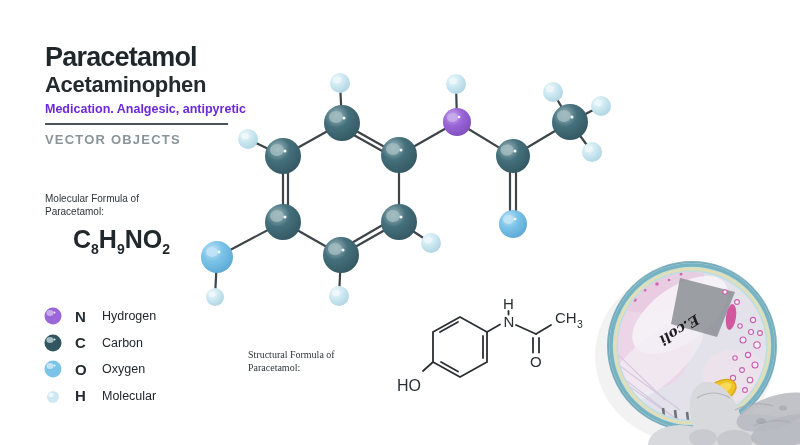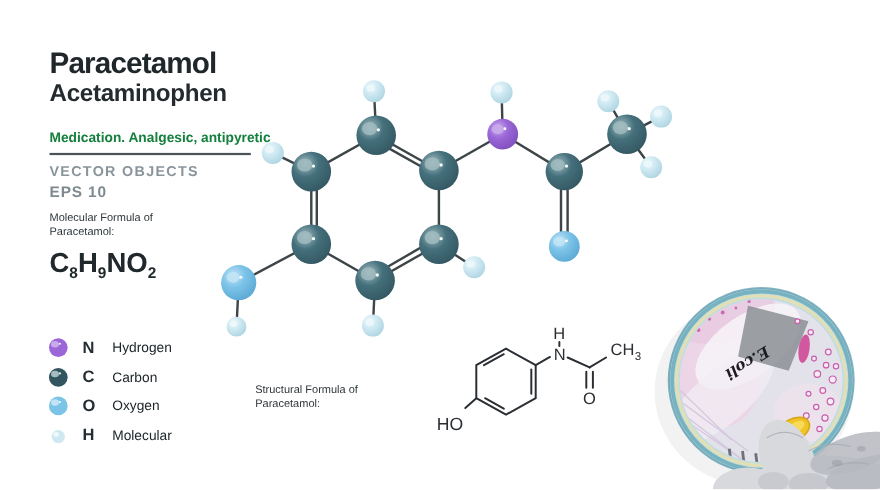--- a/index.html
+++ b/index.html
@@ -11,7 +11,7 @@
   .header{left:45px;top:44px;width:260px;}
   .title{font-size:27px;font-weight:bold;letter-spacing:-0.8px;line-height:1.0;color:#1f272b;}
   .subtitle{font-size:22px;font-weight:bold;letter-spacing:-0.3px;margin-top:1px;color:#232b2f;}
-  .tagline{font-size:12.5px;font-weight:bold;color:#15803d;margin-top:20px;}
+  .tagline{font-size:12.5px;font-weight:bold;color:#6d28d9;margin-top:4px;}
   .divider{width:183px;height:2px;background:#4a5357;margin-top:7px;}
   .meta1{font-size:13px;letter-spacing:1.2px;color:#8a959b;font-weight:bold;margin-top:7px;}
   .meta2{font-size:14px;letter-spacing:0.8px;color:#7e8a90;font-weight:bold;margin-top:3px;}

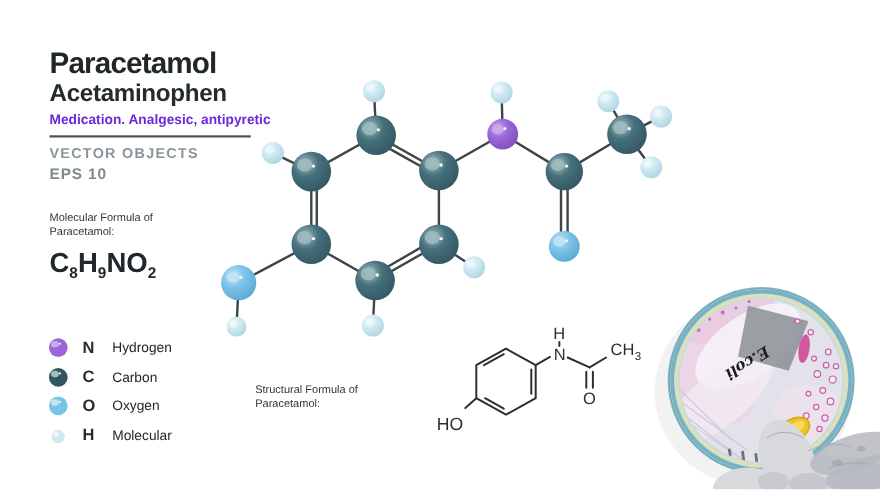--- a/index.html
+++ b/index.html
@@ -47,7 +47,6 @@
     <div class="tagline">Medication. Analgesic, antipyretic</div>
     <div class="divider"></div>
     <div class="meta1">VECTOR OBJECTS</div>
-    <div class="meta2">EPS 10</div>
   </div>
 
   <div class="abs molformula">

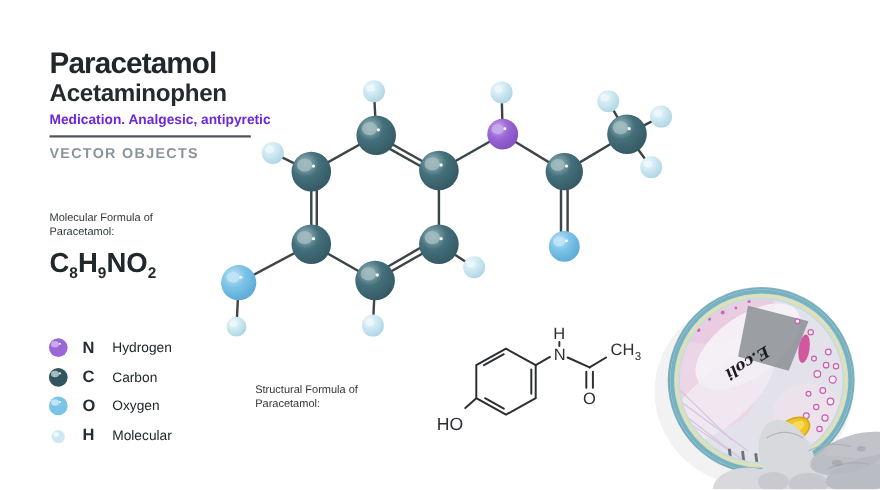--- a/index.html
+++ b/index.html
@@ -19,7 +19,7 @@
   
   .molformula{left:45px;top:192px;}
   .small-label{font-size:10px;line-height:1.3;color:#2e363a;}
-  .formula{margin-top:7px;font-size:25px;font-weight:bold;color:#20282c;letter-spacing:0;}
+  .formula{margin-top:7px;font-size:25px;font-weight:bold;color:#20282c;letter-spacing:0;margin-left:28px;}
   .formula .sub{font-size:14px;position:relative;top:6px;font-weight:bold;}
 
   

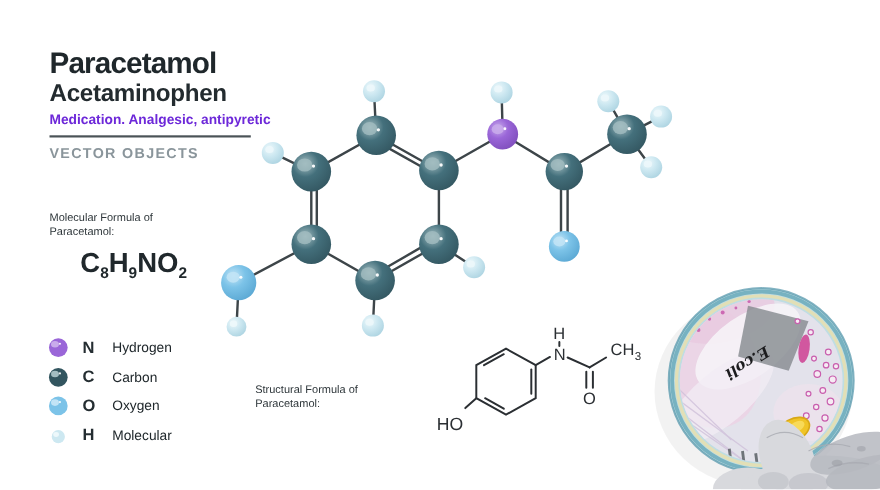--- a/index.html
+++ b/index.html
@@ -31,7 +31,7 @@
 6;}
 
   
-  .structlabel{left:232px;top:348px;}
+  .structlabel{left:248px;top:348px;font-family:Liberation Serif, serif;}
 
   svg text{font-family:"Liberation Sans",sans-serif;}
   .hand{font-family:"DejaVu Serif",serif;font-style:italic;font-weight:bold;}

